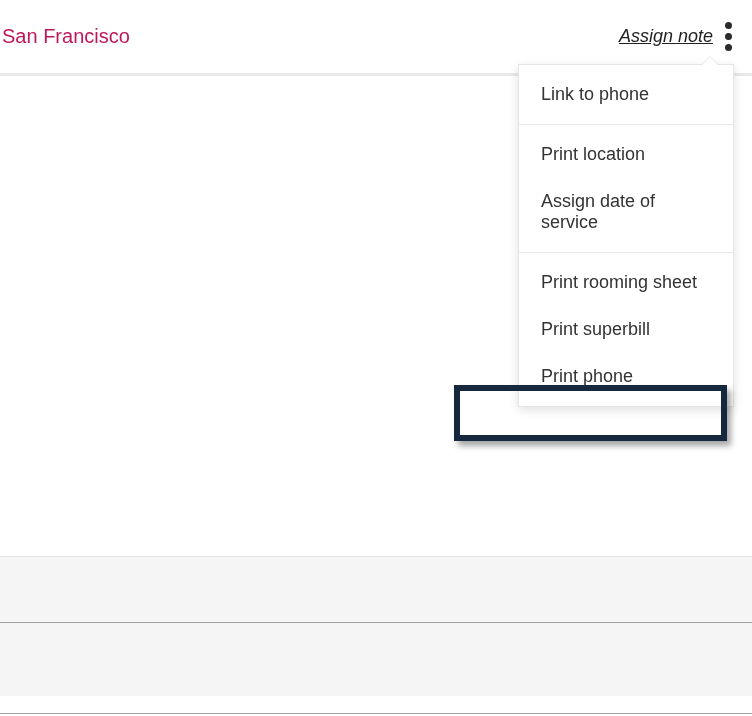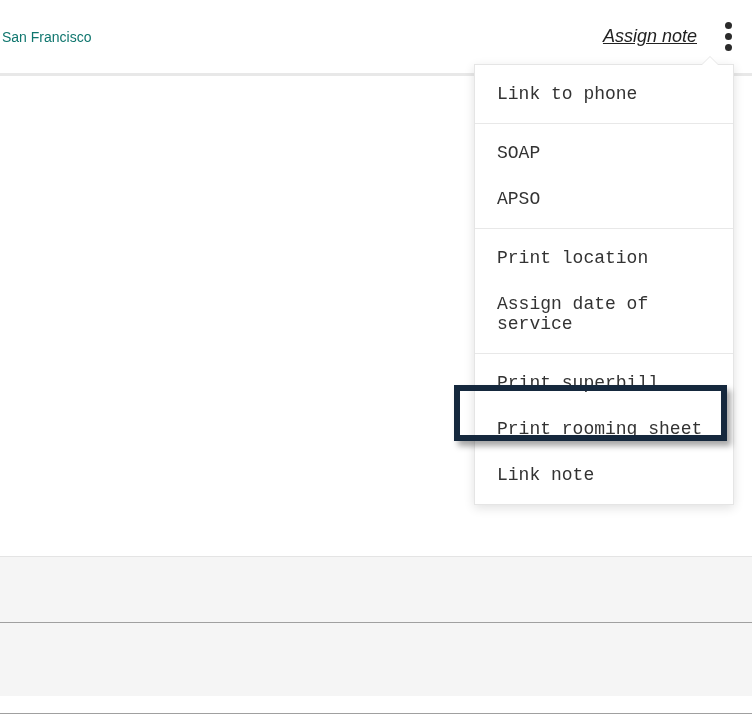--- a/index.html
+++ b/index.html
@@ -23,8 +23,8 @@
     background: #fff;
   }
   .location-text {
-    color: #0f766e;
-    font-size: 14px;
+    color: #be185d;
+    font-size: 20px;
   }
   .header-right {
     display: flex;

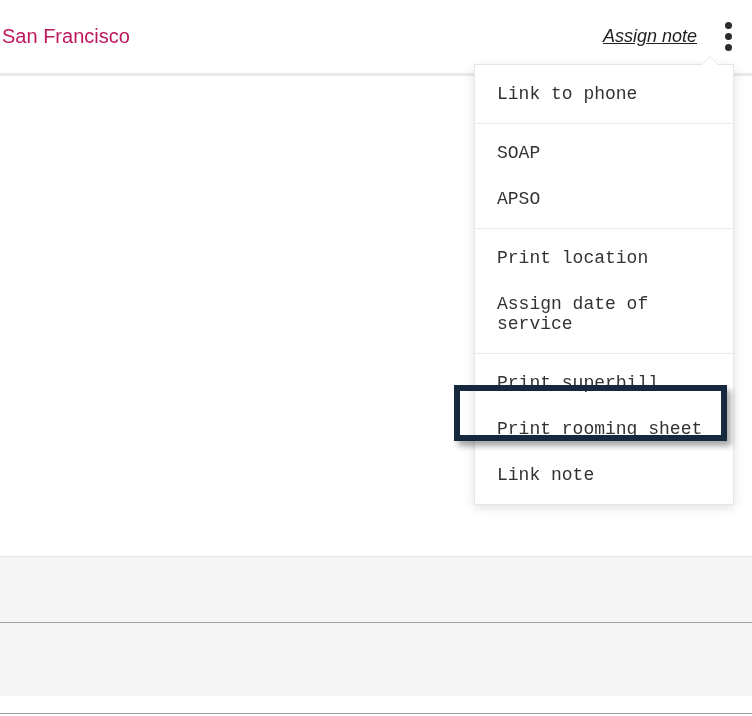--- a/index.html
+++ b/index.html
@@ -29,7 +29,7 @@
   .header-right {
     display: flex;
     align-items: center;
-    gap: 24px;
+    gap: 8px;
   }
   .assign-link {
     color: #222;

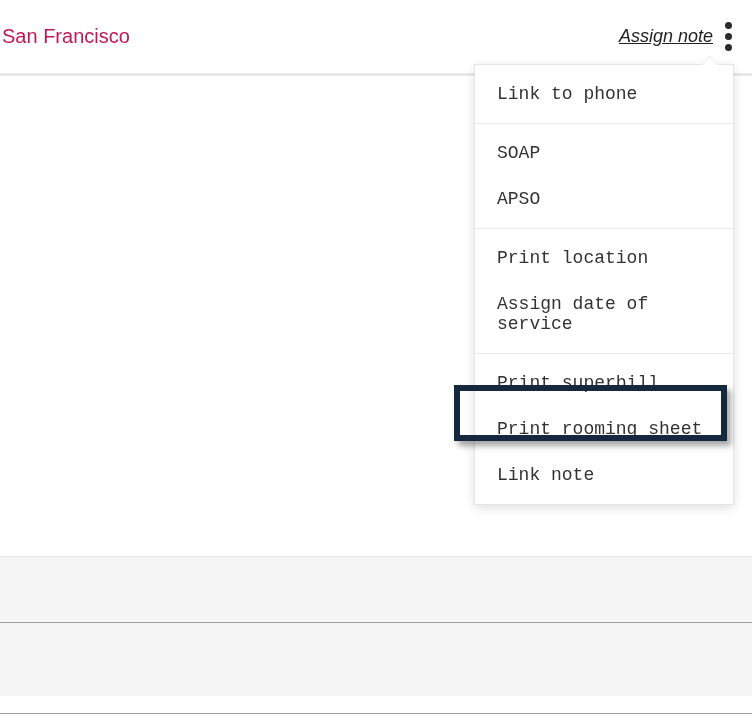--- a/index.html
+++ b/index.html
@@ -75,12 +75,11 @@
     position: absolute;
     top: 64px;
     right: 18px;
-    width: 260px;
+    width: 216px;
     background: #fff;
     border: 1px solid #e5e5e5;
     box-shadow: 0 3px 10px rgba(0,0,0,0.12);
     z-index: 10;
-    font-family: Liberation Mono, monospace;
   }
   .dropdown::before {
     content: "";

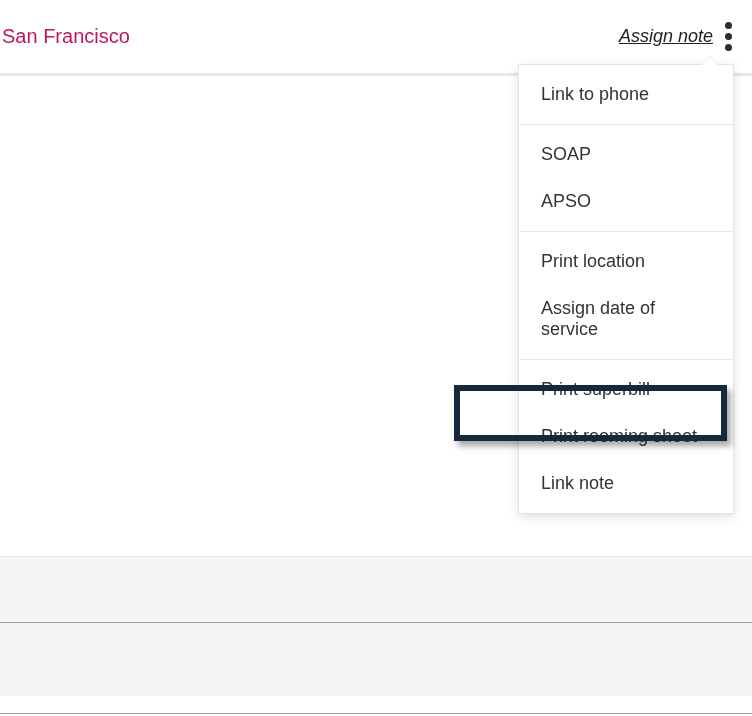--- a/index.html
+++ b/index.html
@@ -162,10 +162,6 @@
     <div class="menu-item">Link to phone</div>
   </div>
   <div class="menu-group">
-    <div class="menu-item">SOAP</div>
-    <div class="menu-item">APSO</div>
-  </div>
-  <div class="menu-group">
     <div class="menu-item">Print location</div>
     <div class="menu-item">Assign date of service</div>
   </div>

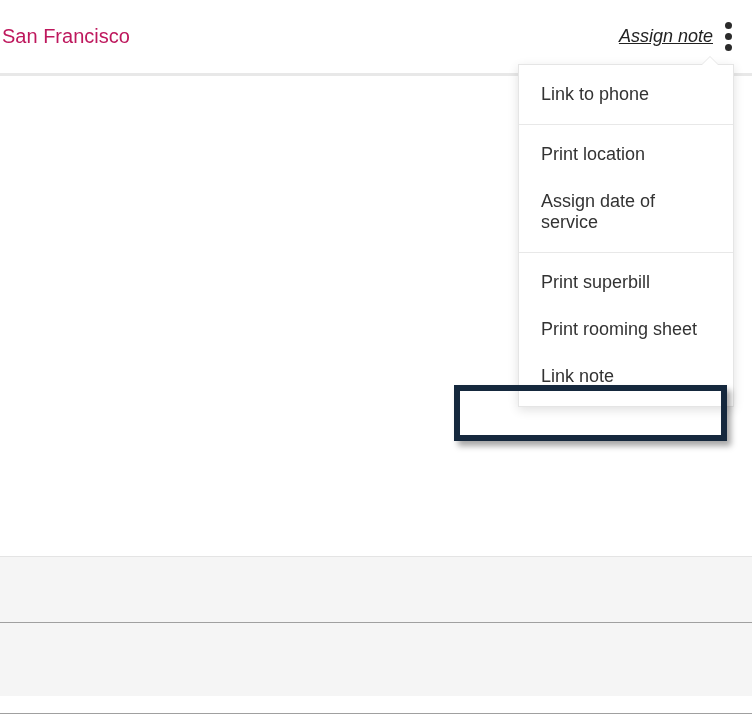--- a/index.html
+++ b/index.html
@@ -166,8 +166,8 @@
     <div class="menu-item">Assign date of service</div>
   </div>
   <div class="menu-group">
+    <div class="menu-item">Print rooming sheet</div>
     <div class="menu-item">Print superbill</div>
-    <div class="menu-item">Print rooming sheet</div>
     <div class="menu-item">Link note</div>
   </div>
 </div>

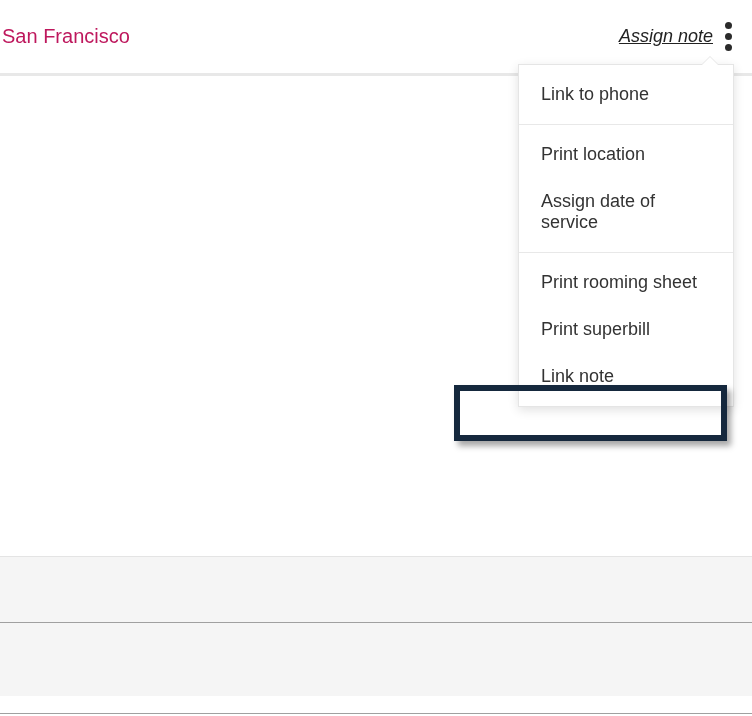--- a/index.html
+++ b/index.html
@@ -168,7 +168,7 @@
   <div class="menu-group">
     <div class="menu-item">Print rooming sheet</div>
     <div class="menu-item">Print superbill</div>
-    <div class="menu-item">Link note</div>
+    <div class="menu-item">Print phone</div>
   </div>
 </div>
 

